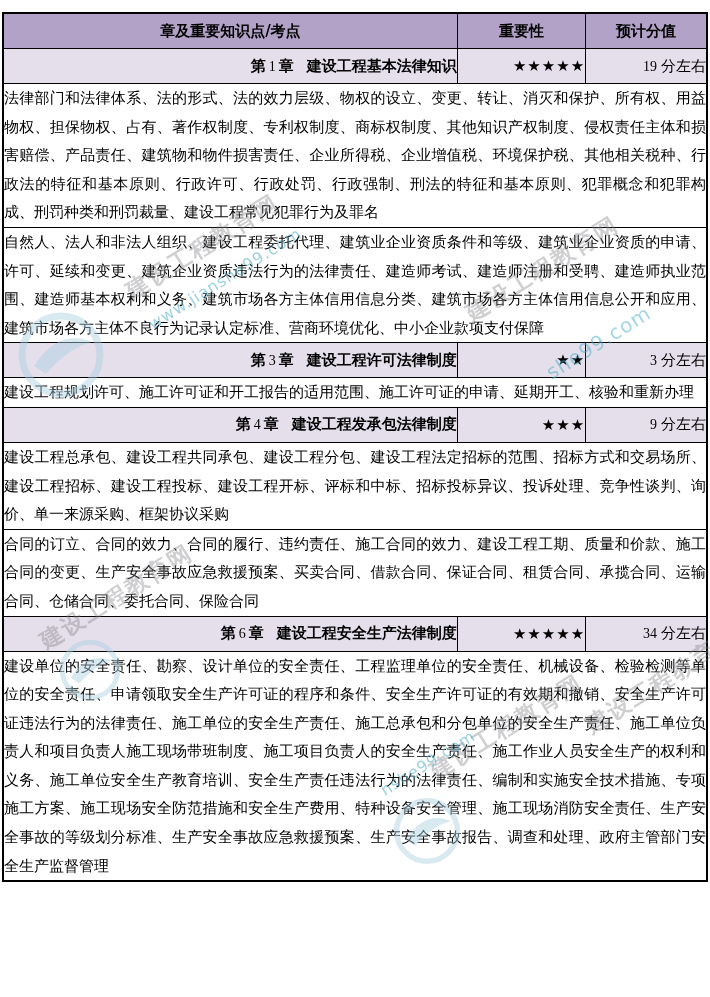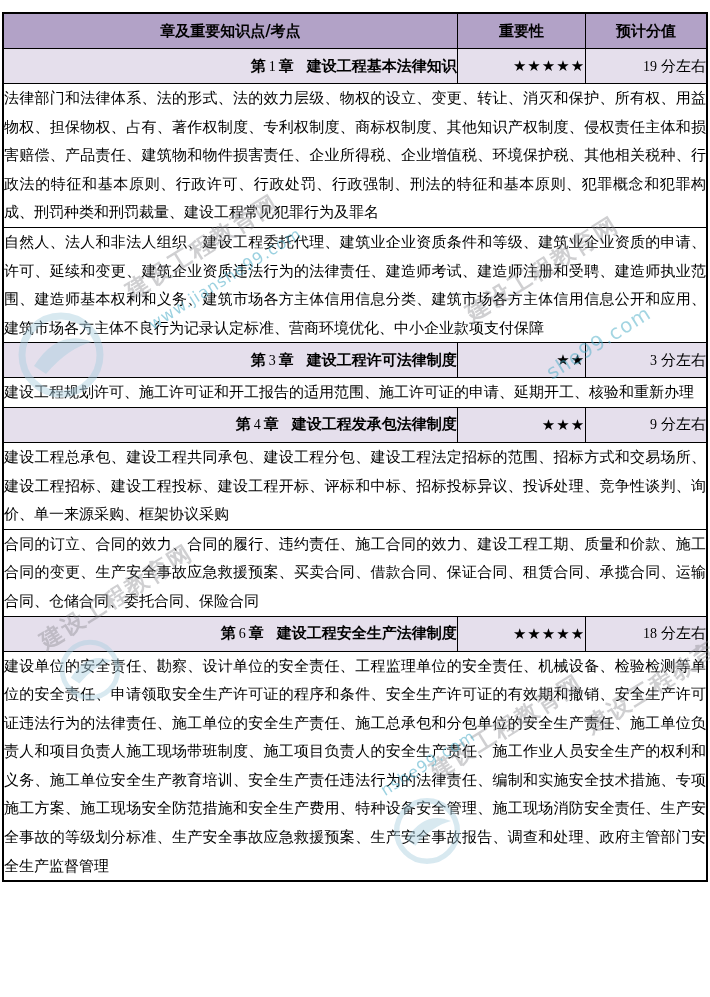--- a/index.html
+++ b/index.html
@@ -164,7 +164,7 @@
       </td>
       <td class="stars-cell">★★★★★</td>
       <td class="score-cell">
-        <span class="score-num">18</span><span>分左右</span>
+        <span class="score-num">34</span><span>分左右</span>
       </td>
     </tr>
     <tr>

